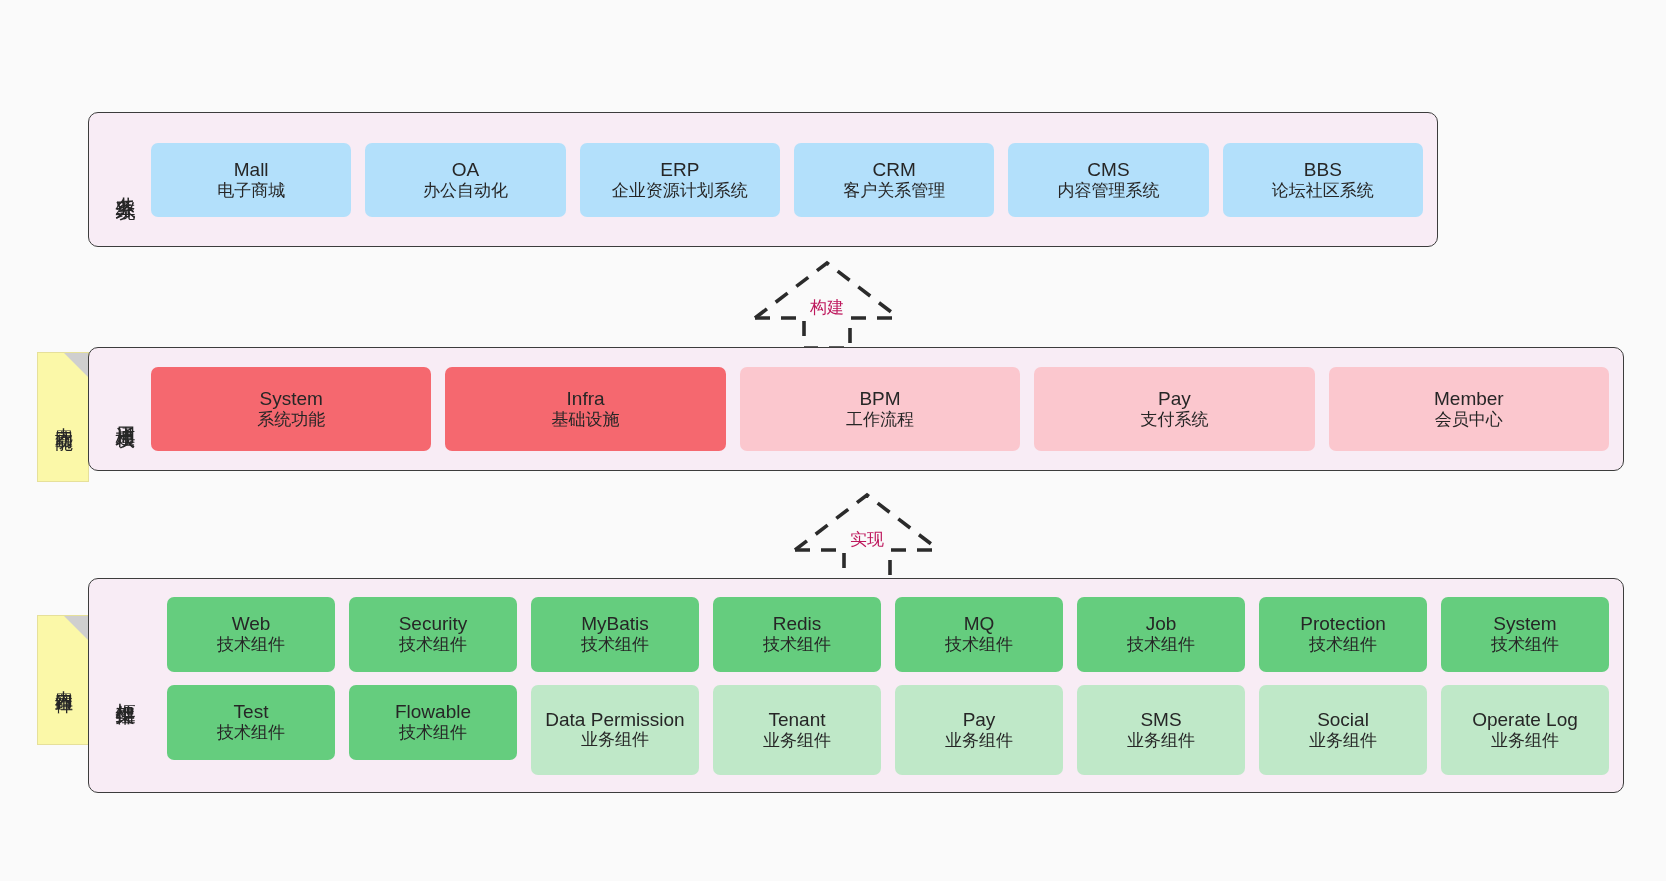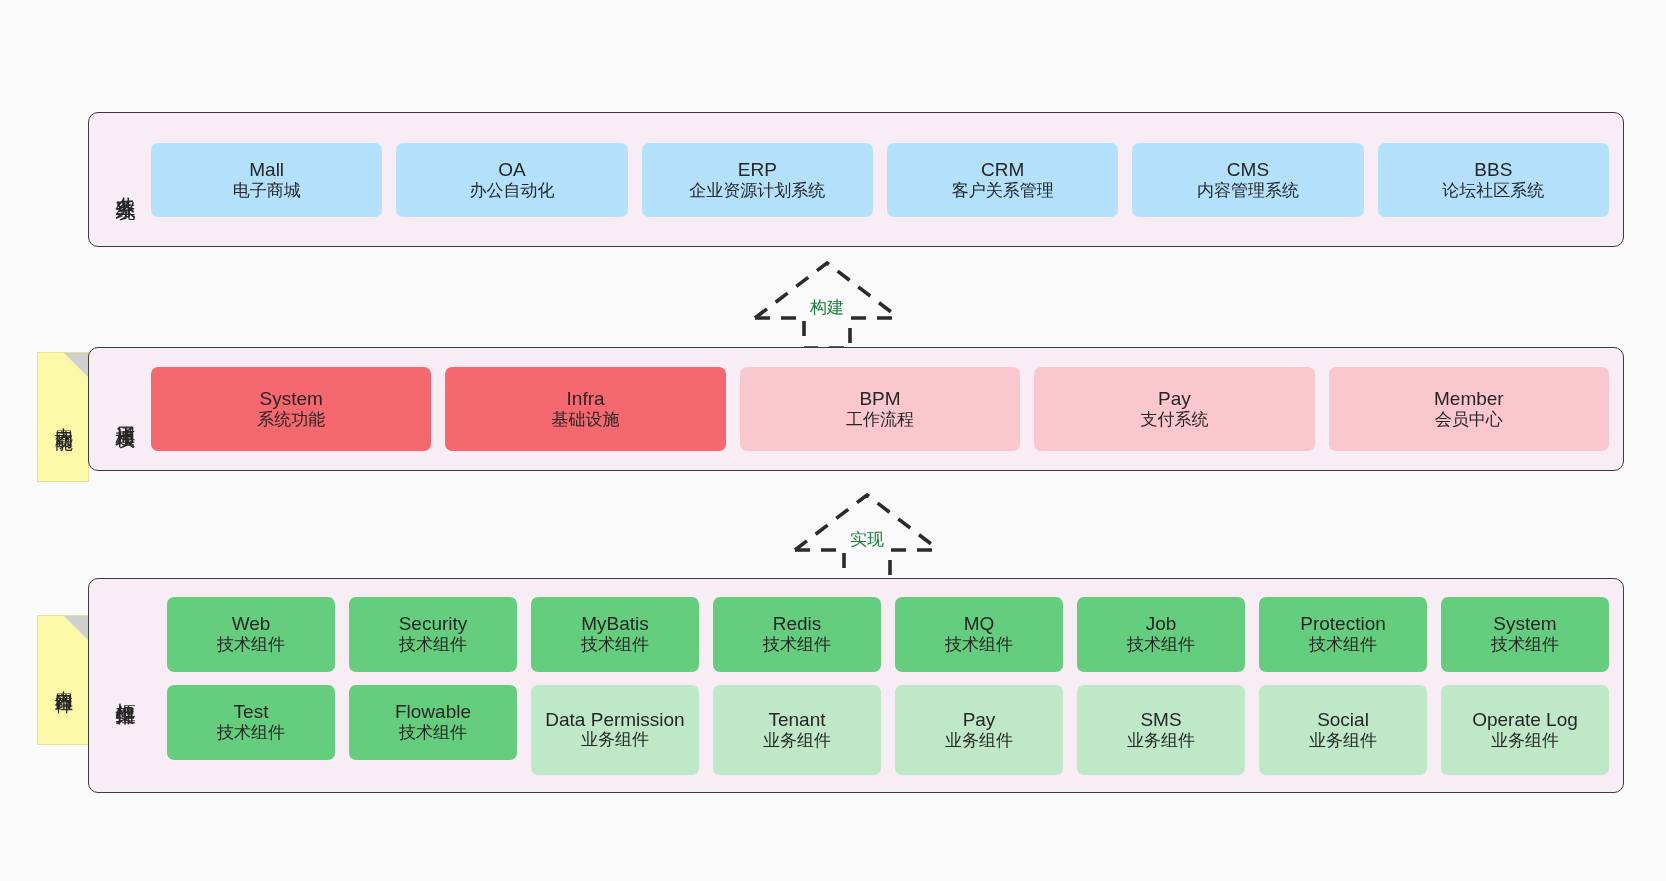--- a/index.html
+++ b/index.html
@@ -146,7 +146,7 @@
 
 <div id="stage">
 
-  <div class="section" id="sec-business" style="left:88px; top:112px; width:1536px; height:135px;">
+  <div class="section" id="sec-business" style="left:88px; top:112px; width:1350px; height:135px;">
     <div class="section-label">业务系统</div>
     <div class="section-body">
       <div class="card blue">

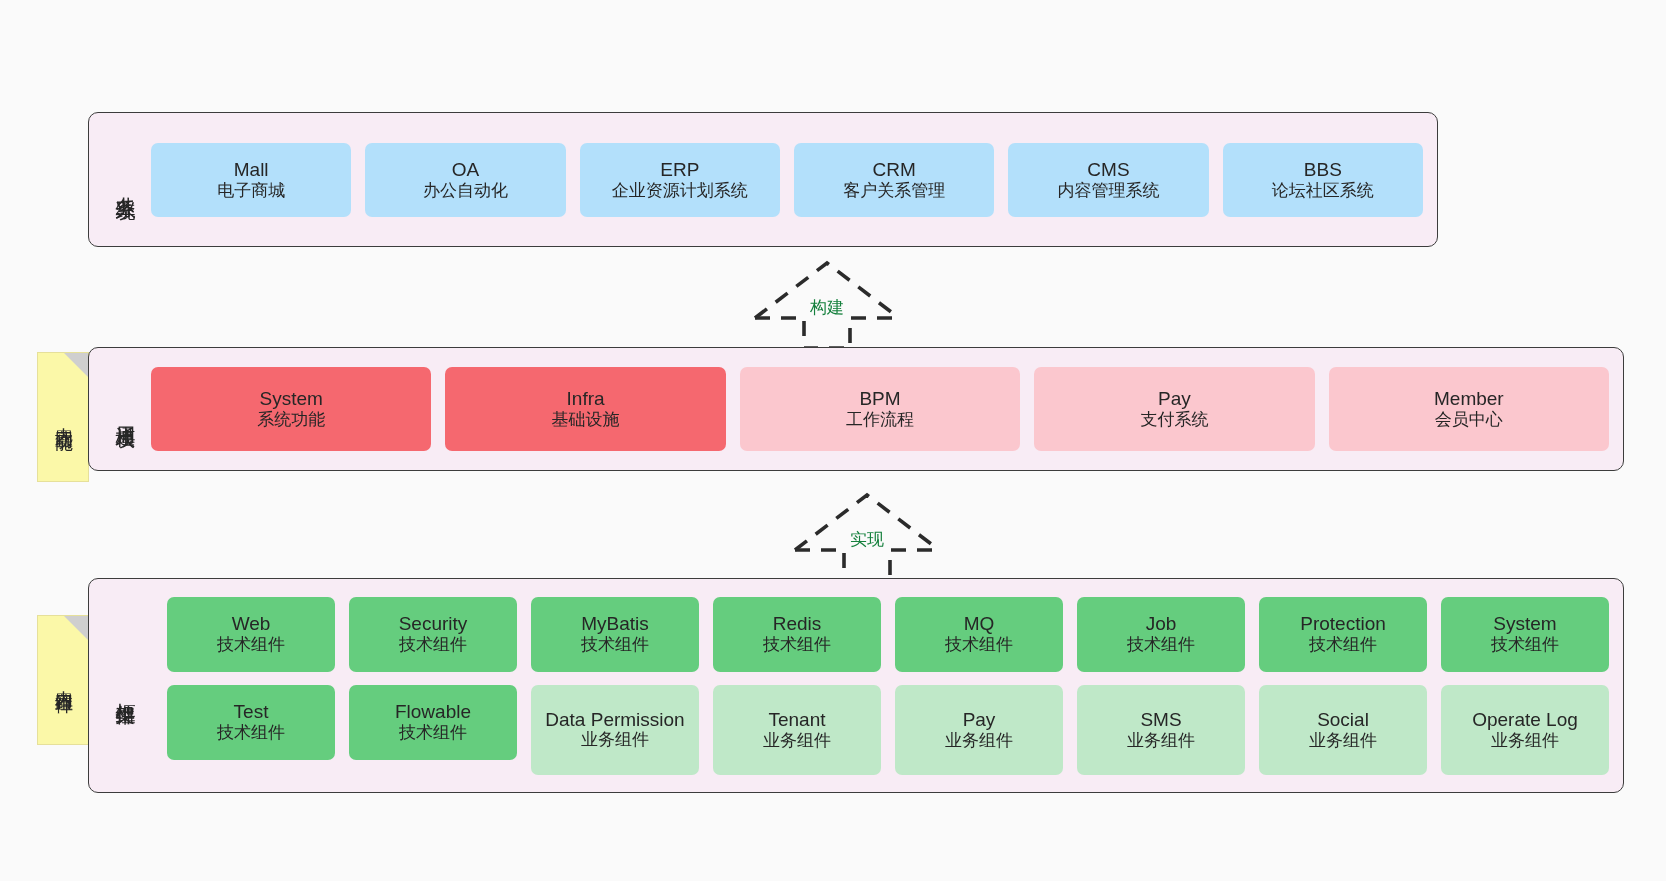--- a/index.html
+++ b/index.html
@@ -136,7 +136,7 @@
     top: 38px;
     text-align: center;
     font-size: 17px;
-    color: #15803d;
+    color: #be185d;
     pointer-events: none;
     background: transparent;
   }

